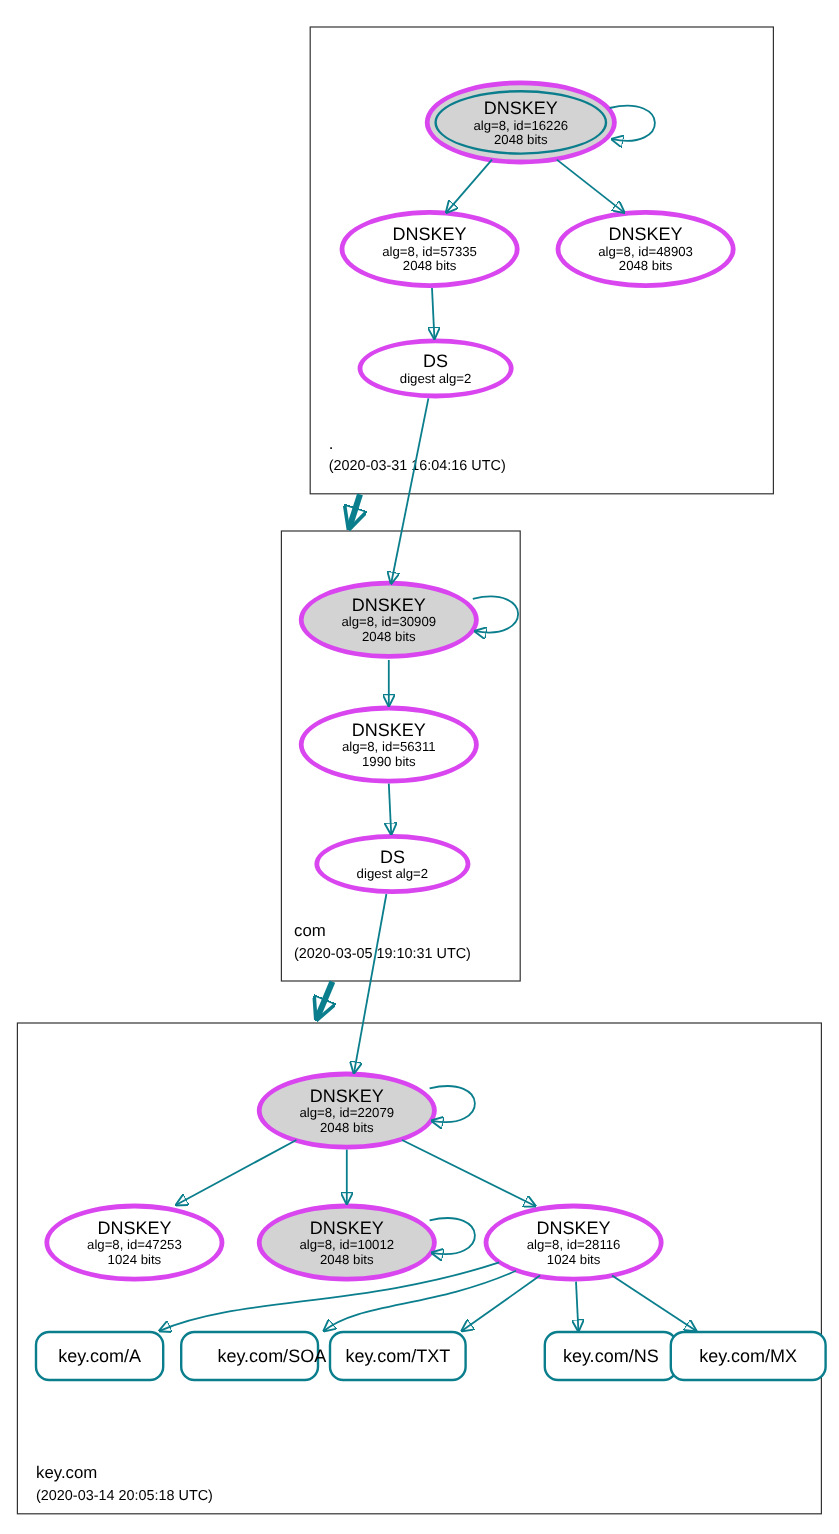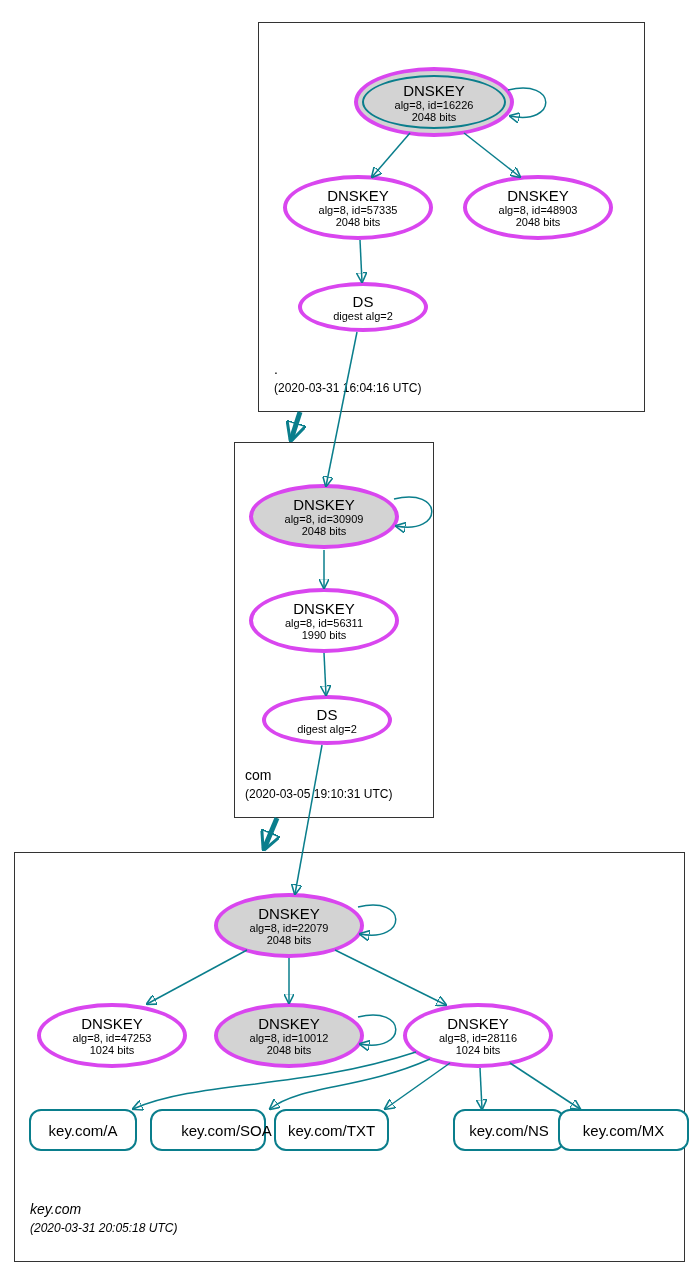--- a/index.html
+++ b/index.html
@@ -91,7 +91,7 @@
 </div>
 
 <div class="zone" style="left:14px; top:852px; width:671px; height:410px;">
-  <div class="zone-label" style="left:15px; bottom:24px;font-style:italic;">
+  <div class="zone-label" style="left:15px; bottom:6px;">
     <span>key.com</span><br>
     <span class="ts">(2020-03-31 20:05:18 UTC)</span>
   </div>

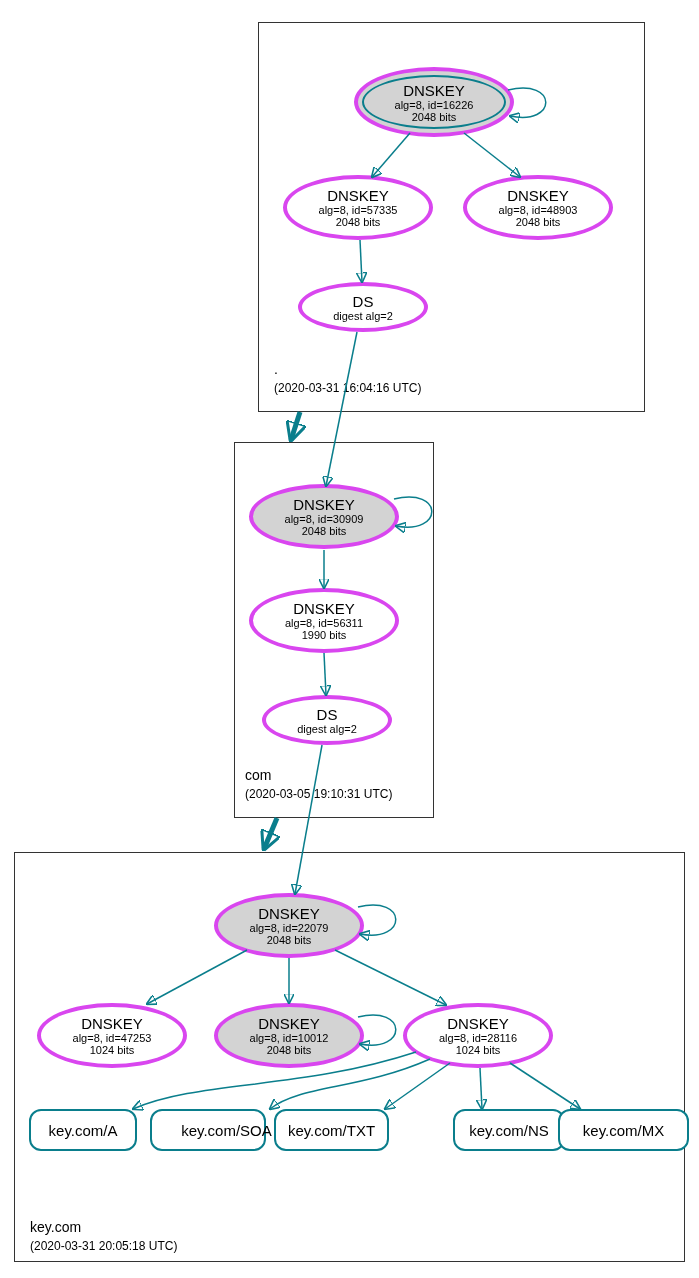--- a/index.html
+++ b/index.html
@@ -93,7 +93,7 @@
 <div class="zone" style="left:14px; top:852px; width:671px; height:410px;">
   <div class="zone-label" style="left:15px; bottom:6px;">
     <span>key.com</span><br>
-    <span class="ts">(2020-03-31 20:05:18 UTC)</span>
+    <span class="ts">(2020-03-14 20:05:18 UTC)</span>
   </div>
 </div>
 

